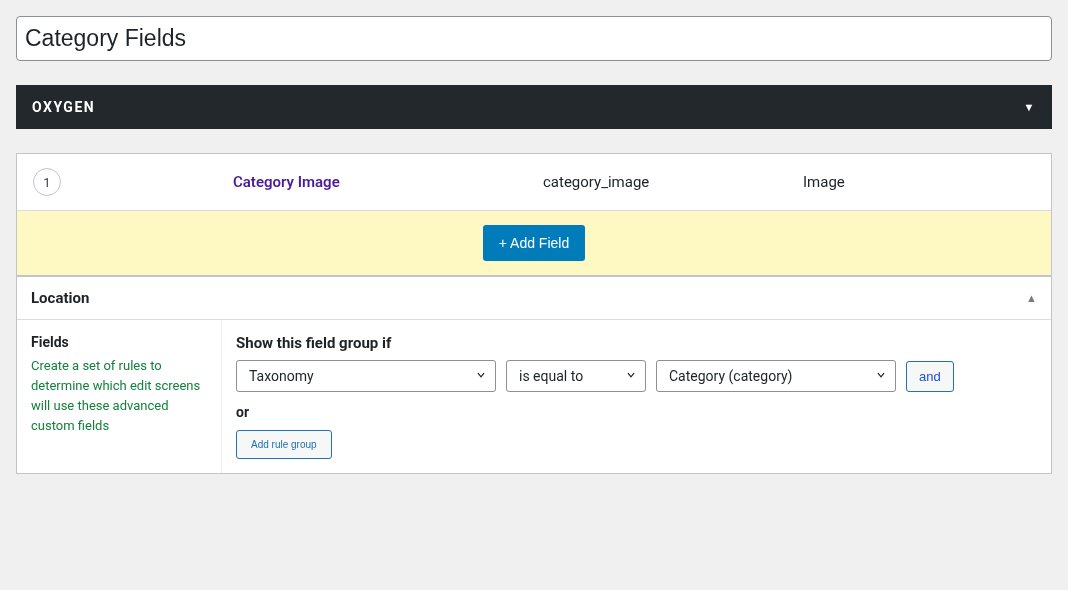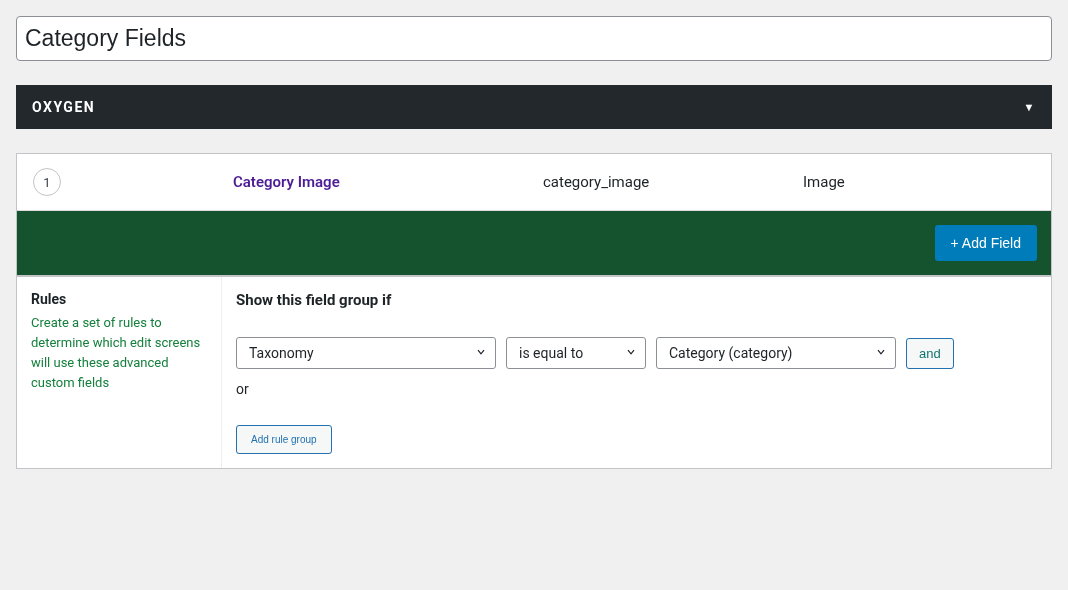--- a/index.html
+++ b/index.html
@@ -82,10 +82,10 @@
   }
   .fields-footer {
     display: flex;
-    justify-content: flex-end;
+    justify-content: center;
     padding: 14px;
     border-top: 1px solid #dcdcde;
-    background: #14532d;
+    background: #fef9c3;
   }
   .btn-primary {
     background: #007cba;

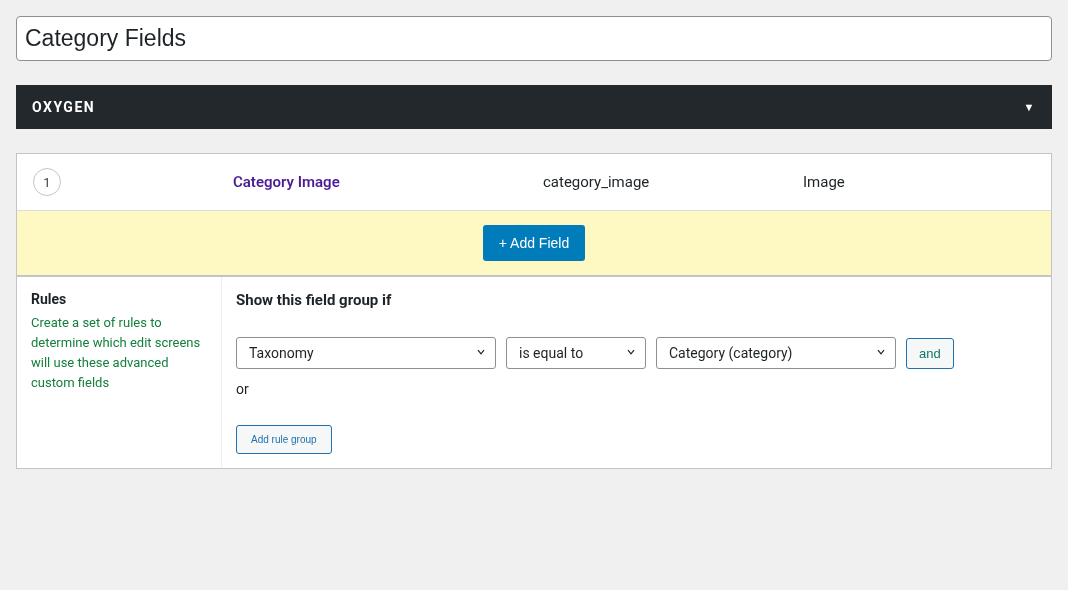--- a/index.html
+++ b/index.html
@@ -224,6 +224,10 @@
 </div>
 
 <div class="location-box">
+  <div class="location-head">
+    <span>Location</span>
+    <span class="tri">▲</span>
+  </div>
   <div class="location-body">
     <div class="rules-side">
       <h4>Rules</h4>

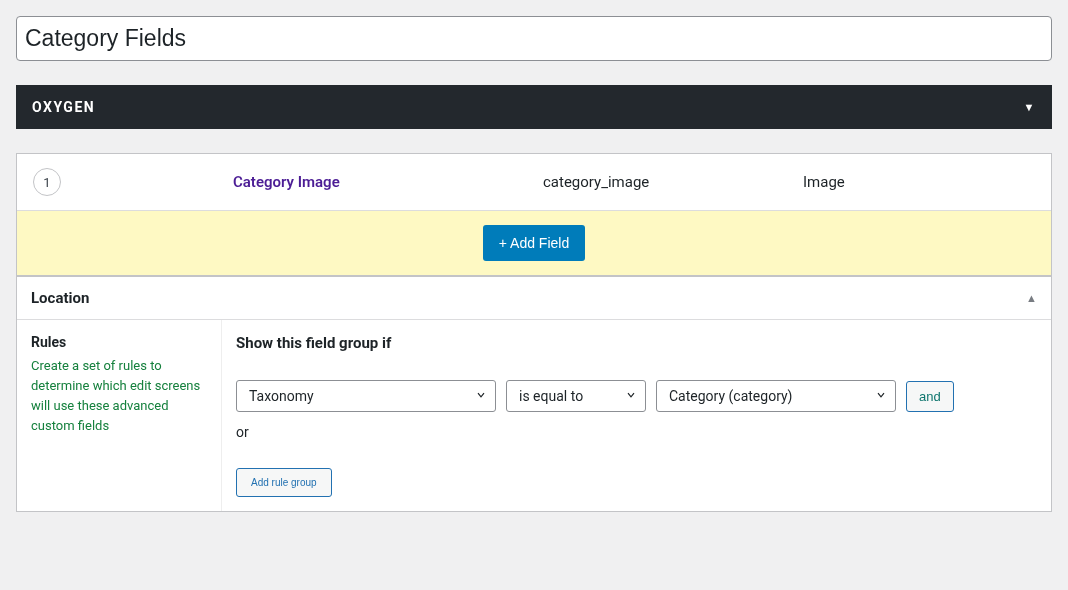--- a/index.html
+++ b/index.html
@@ -230,7 +230,7 @@
   </div>
   <div class="location-body">
     <div class="rules-side">
-      <h4>Rules</h4>
+      <h4>Fields</h4>
       <p>Create a set of rules to determine which edit screens will use these advanced custom fields</p>
     </div>
     <div class="rules-main">

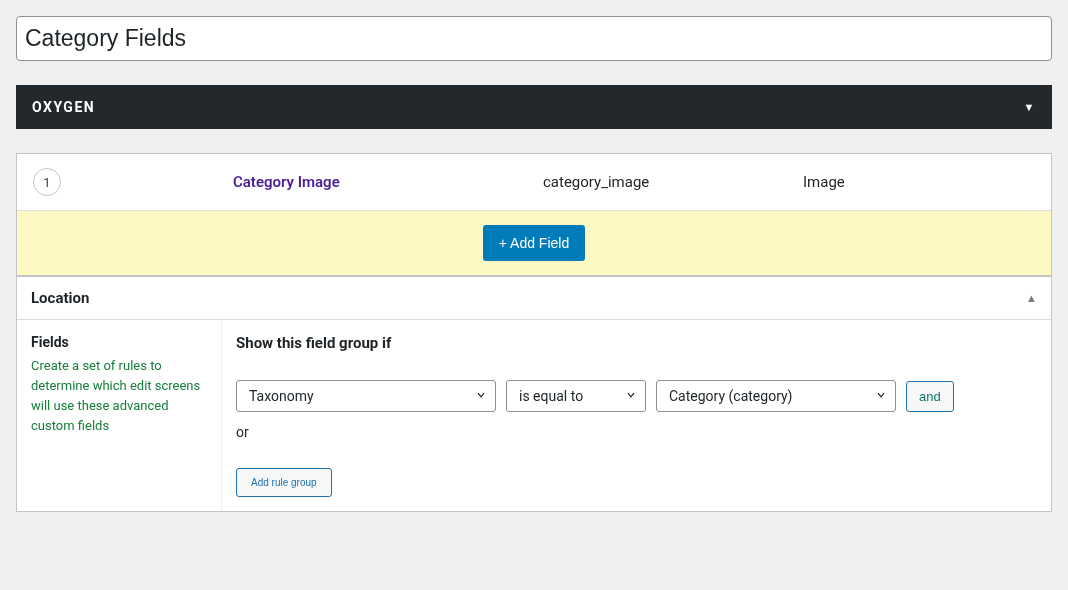--- a/index.html
+++ b/index.html
@@ -139,7 +139,7 @@
   .rules-main .show-label {
     font-weight: 700;
     font-size: 15px;
-    margin-bottom: 28px;
+    margin-bottom: 8px;
   }
   .rule-row {
     display: flex;

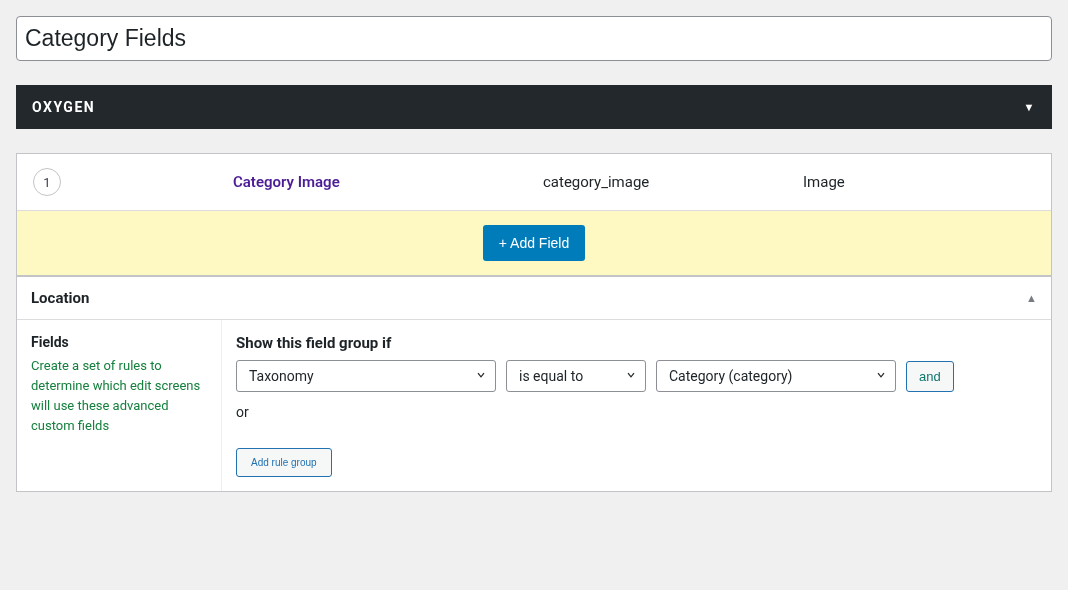--- a/index.html
+++ b/index.html
@@ -170,7 +170,7 @@
   }
   .and-btn {
     border: 1px solid #2271b1;
-    color: #0f766e;
+    color: #1d4ed8;
     background: #f6f7f7;
     padding: 7px 12px;
     font-size: 13px;

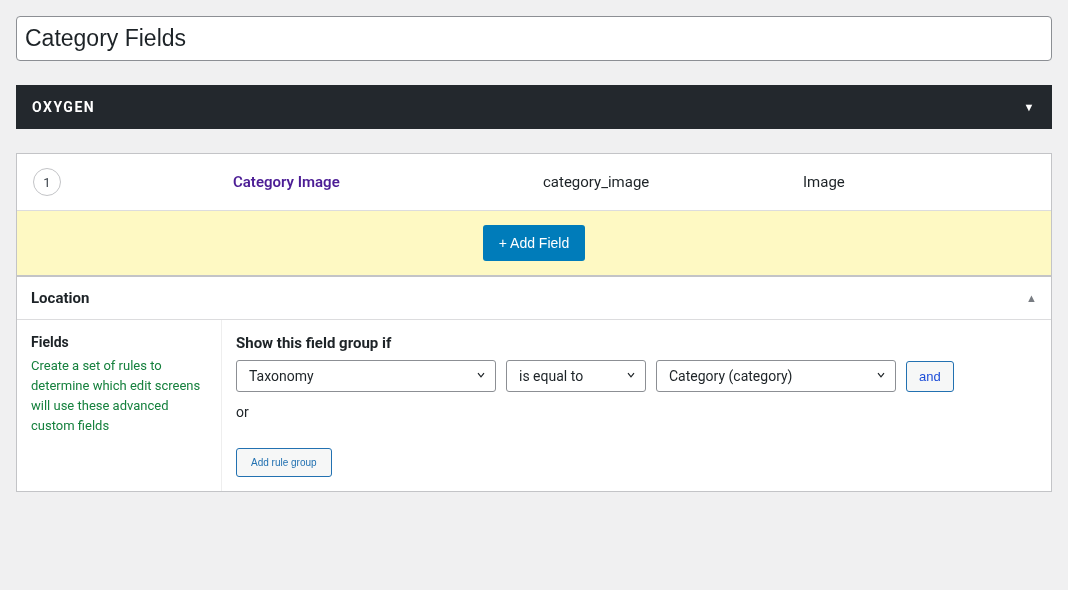--- a/index.html
+++ b/index.html
@@ -178,9 +178,9 @@
     cursor: pointer;
   }
   .or-label {
-    font-weight: 400;
-    font-size: 14px;
-    margin-bottom: 28px;
+    font-weight: 700;
+    font-size: 14px;
+    margin-bottom: 10px;
   }
   .add-rule-btn {
     border: 1px solid #2271b1;

